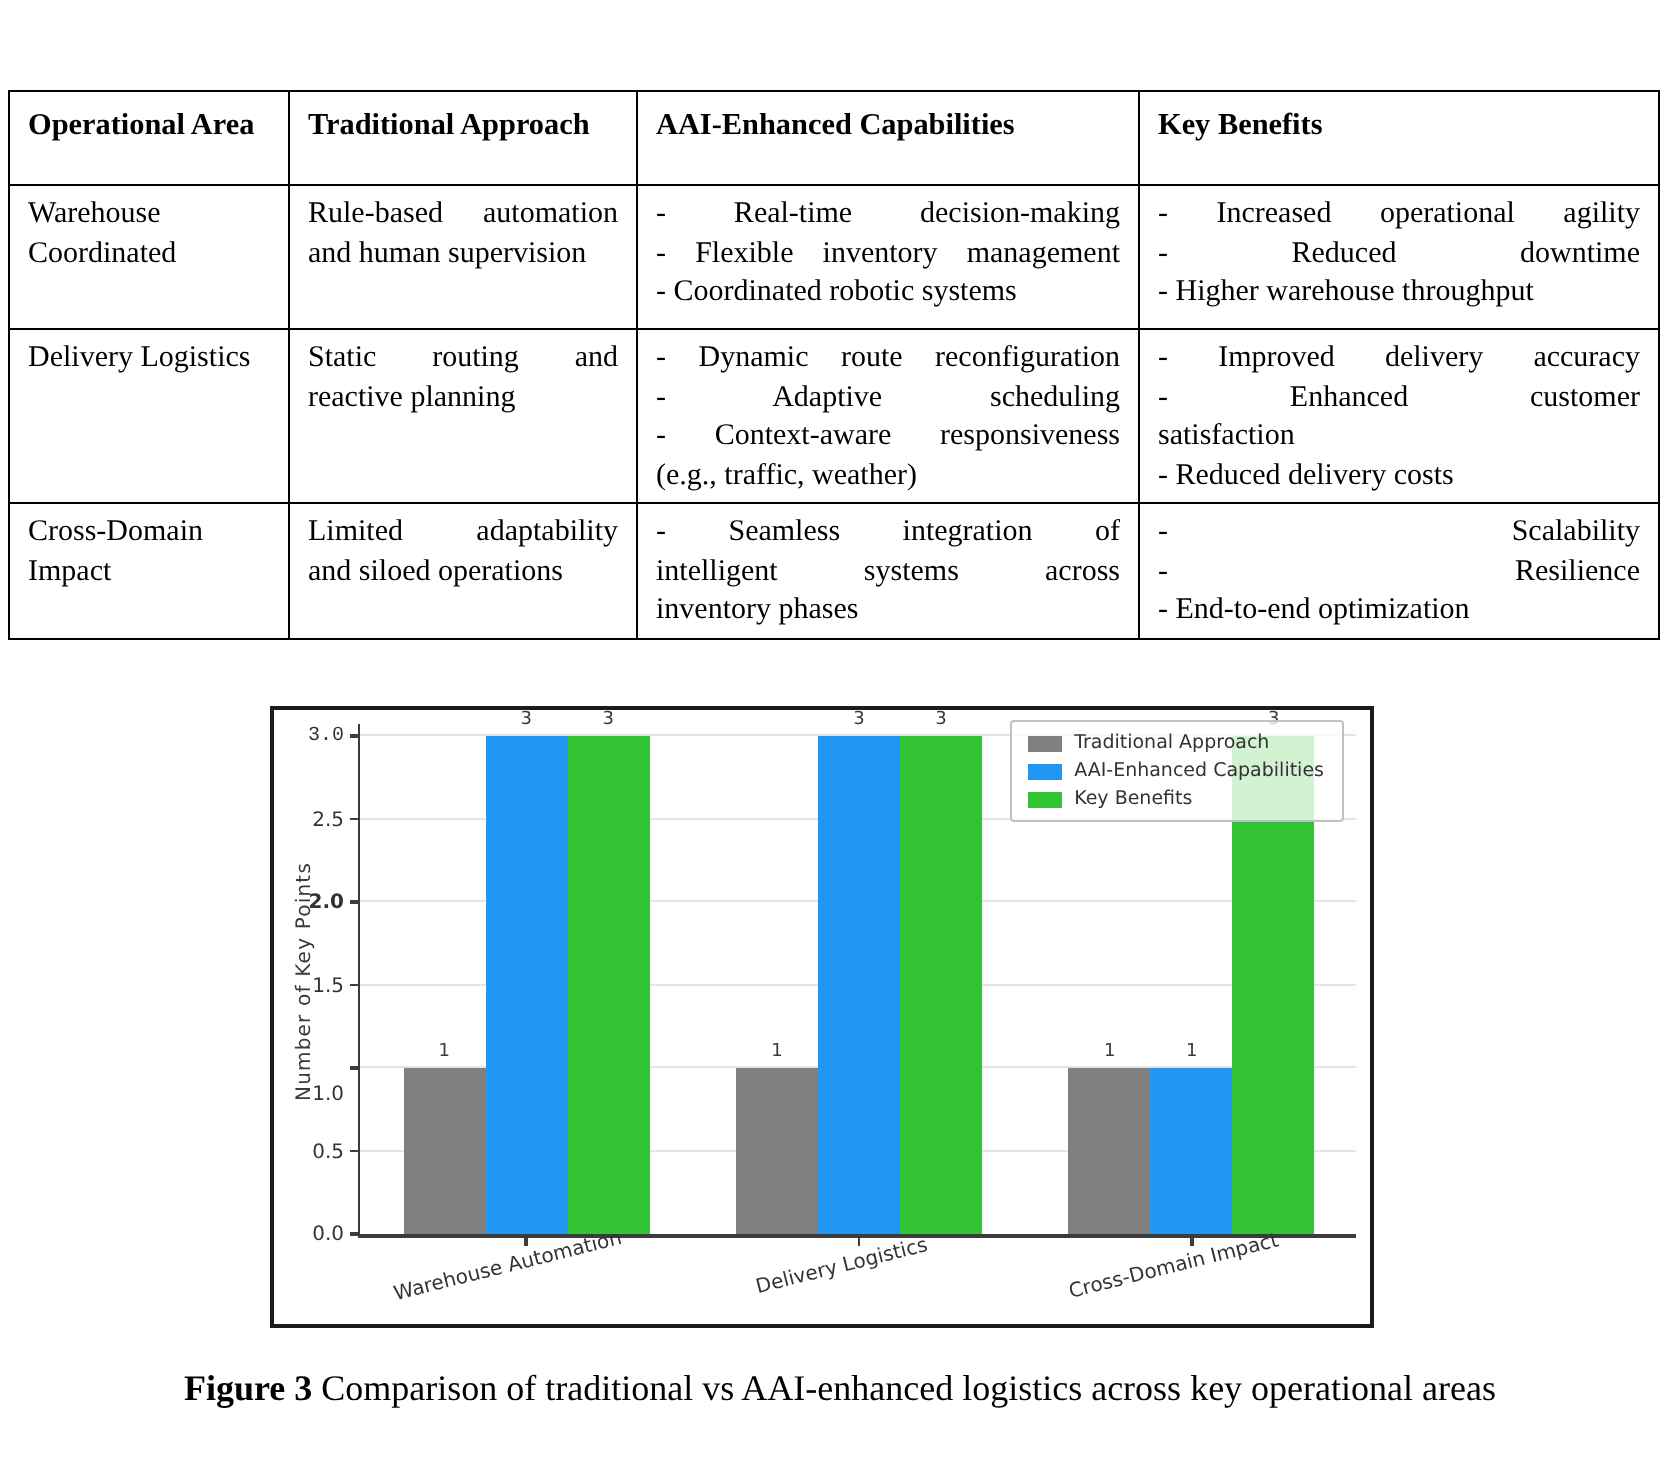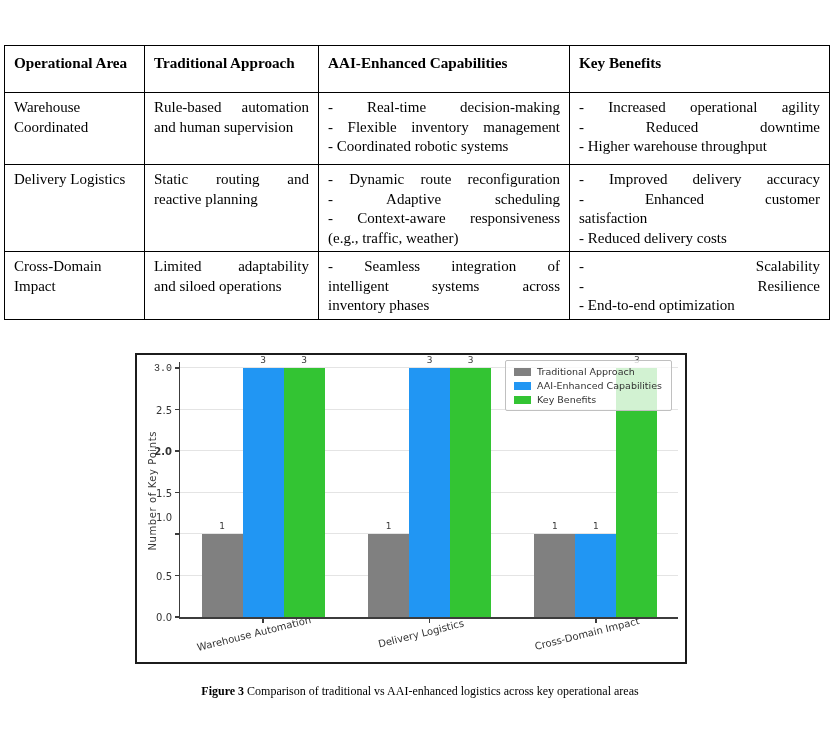--- a/index.html
+++ b/index.html
@@ -150,7 +150,7 @@
         <div class="y-tick-label" style="left: -40px; bottom: 35.4516px;">0.5</div>
         <div class="y-tick-mark" style="left: -5.5px; bottom: 40.9516px;"></div>
         <div class="gridline" style="bottom: 82.9032px;"></div>
-        <div class="y-tick-label" style="left: -40px; bottom: 94px; margin-top: 16px;">1.0</div>
+        <div class="y-tick-label" style="left: -40px; bottom: 64px; margin-top: 16px;">1.0</div>
         <div class="y-tick-mark" style="left: -5.5px; bottom: 82.4032px;"></div>
         <div class="gridline" style="bottom: 124.355px;"></div>
         <div class="y-tick-label" style="left: -40px; bottom: 118.355px;">1.5</div>

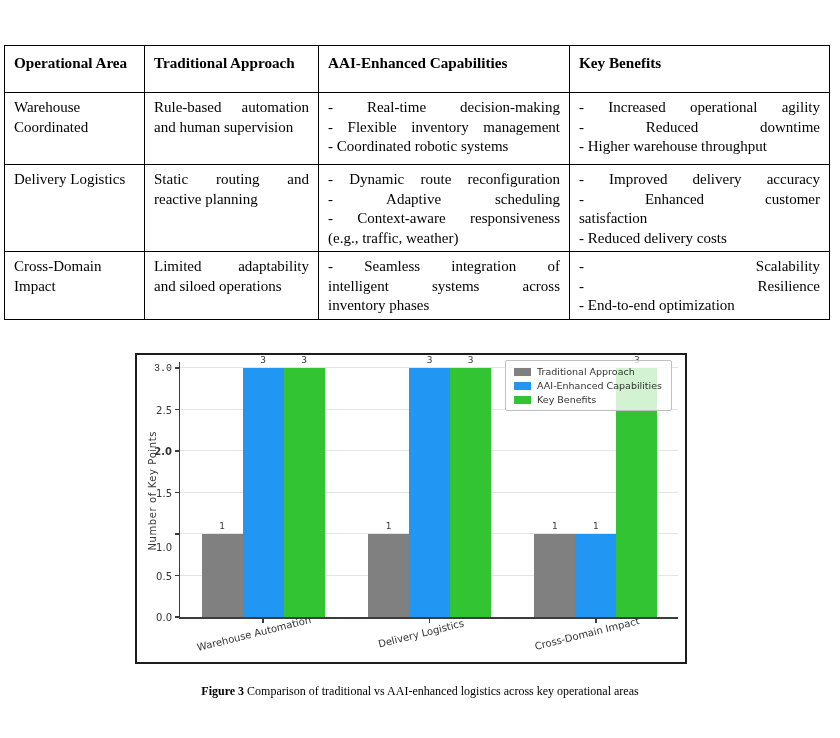--- a/index.html
+++ b/index.html
@@ -10,7 +10,7 @@
   
   .doc-title { position:absolute; left:8px; top:7px; font-size:15.5px; }
   .cap-label { font-weight:bold; }
-  .fig-caption { position:absolute; left:0; right:0; top:684px; text-align:center; font-size:12px; }
+  .fig-caption { position:absolute; left:0; right:0; top:684px; text-align:center; font-size:18px; }
 
   
   table.impacts { position:absolute; left:4px; top:45px; width:825px;

